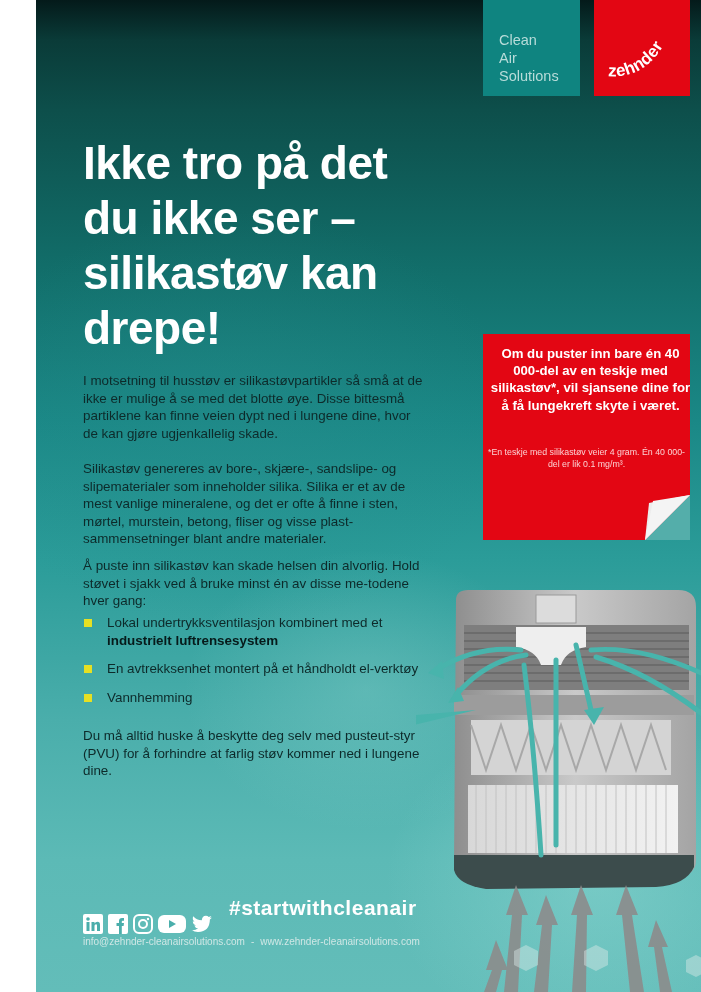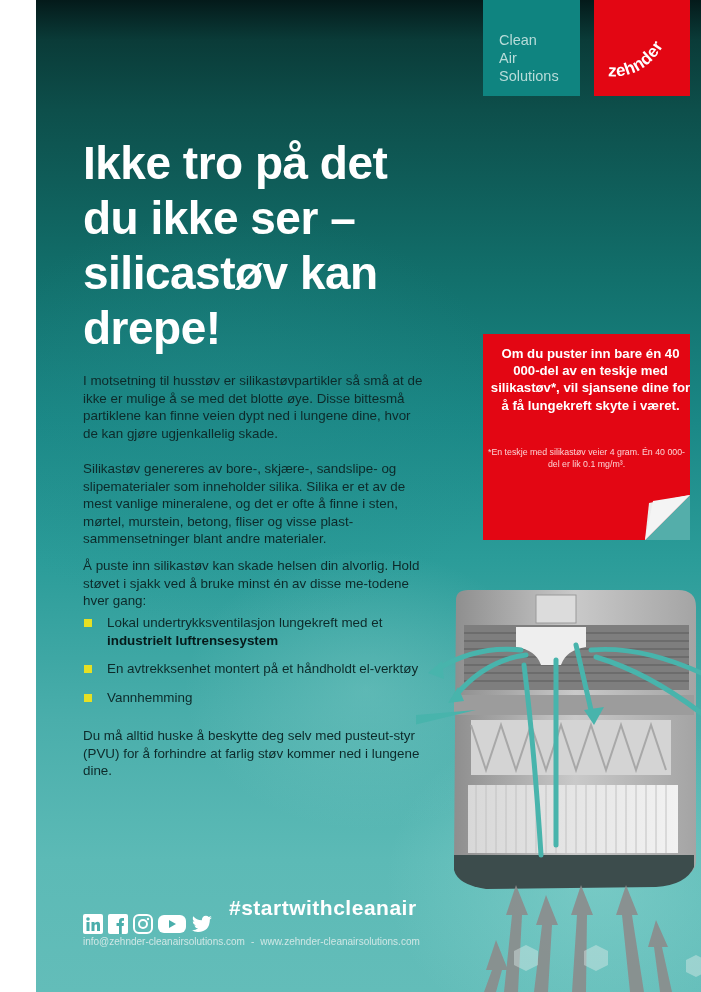--- a/index.html
+++ b/index.html
@@ -71,7 +71,7 @@
   <h1 class="headline">
     <span>Ikke tro på det</span>
     <span>du ikke ser –</span>
-    <span>silicastøv kan</span>
+    <span>silikastøv kan</span>
     <span>drepe!</span>
   </h1>
 

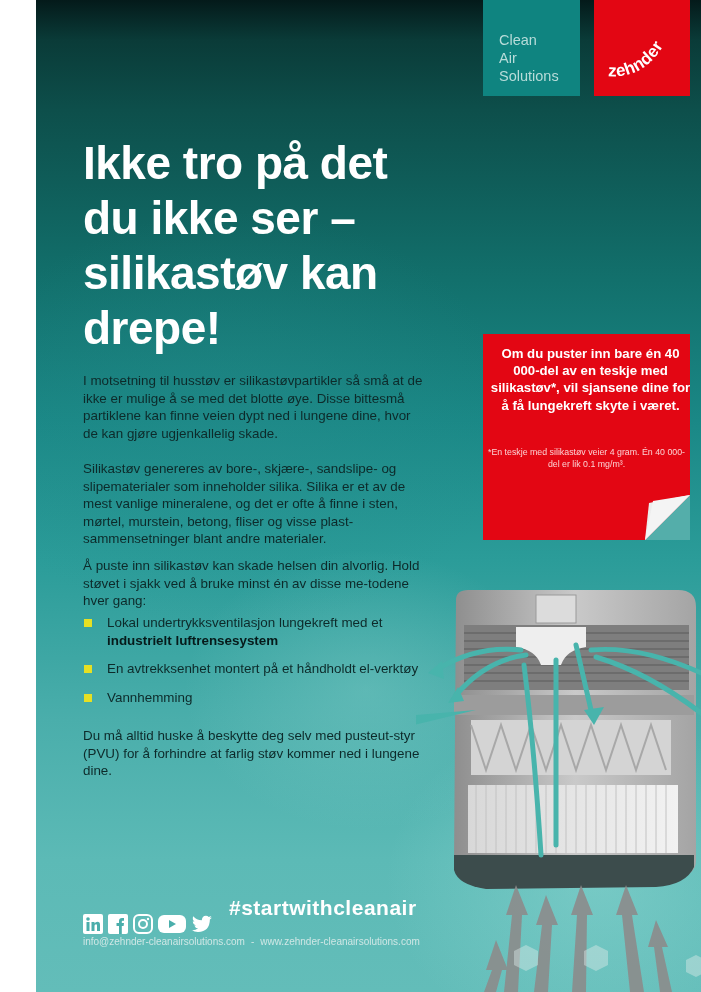--- a/index.html
+++ b/index.html
@@ -82,7 +82,7 @@
   <ul class="bullets">
     <li>
       <span class="sq"></span>
-      <span>Lokal undertrykksventilasjon lungekreft med et </span><b>industrielt luftrensesystem</b>
+      <span>Lokal undertrykksventilasjon kombinert med et </span><b>industrielt luftrensesystem</b>
     </li>
     <li>
       <span class="sq"></span>

